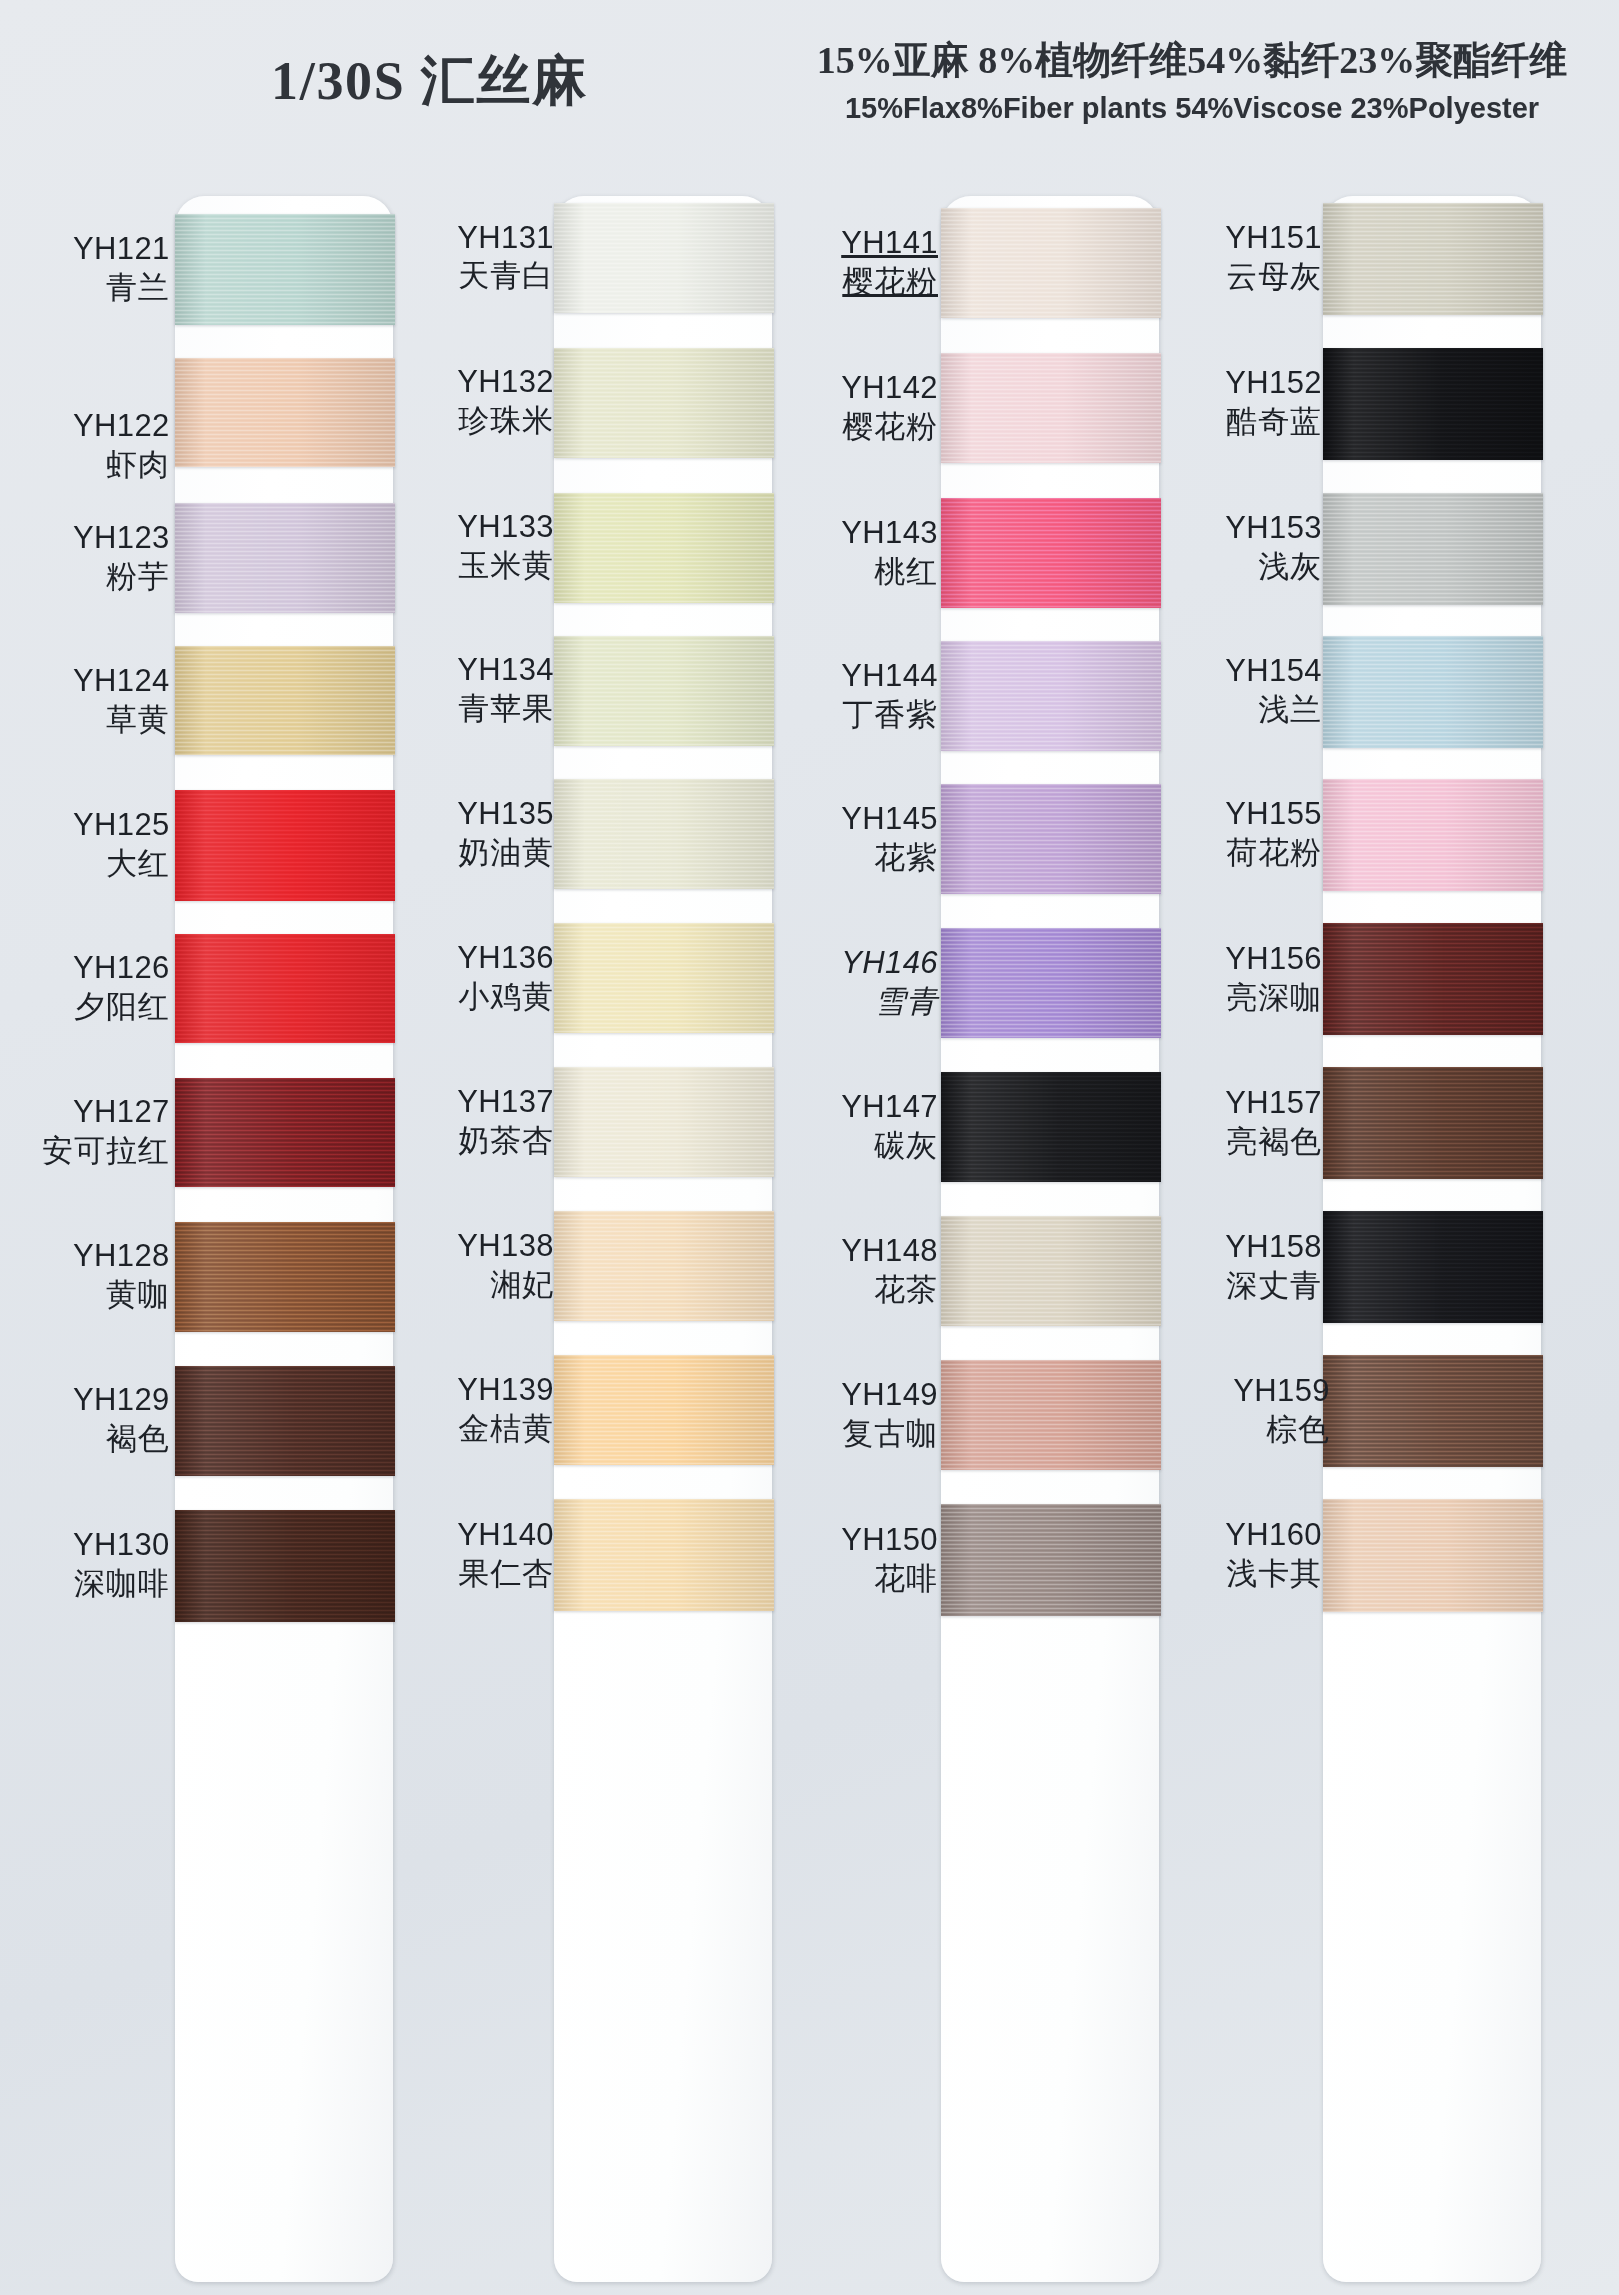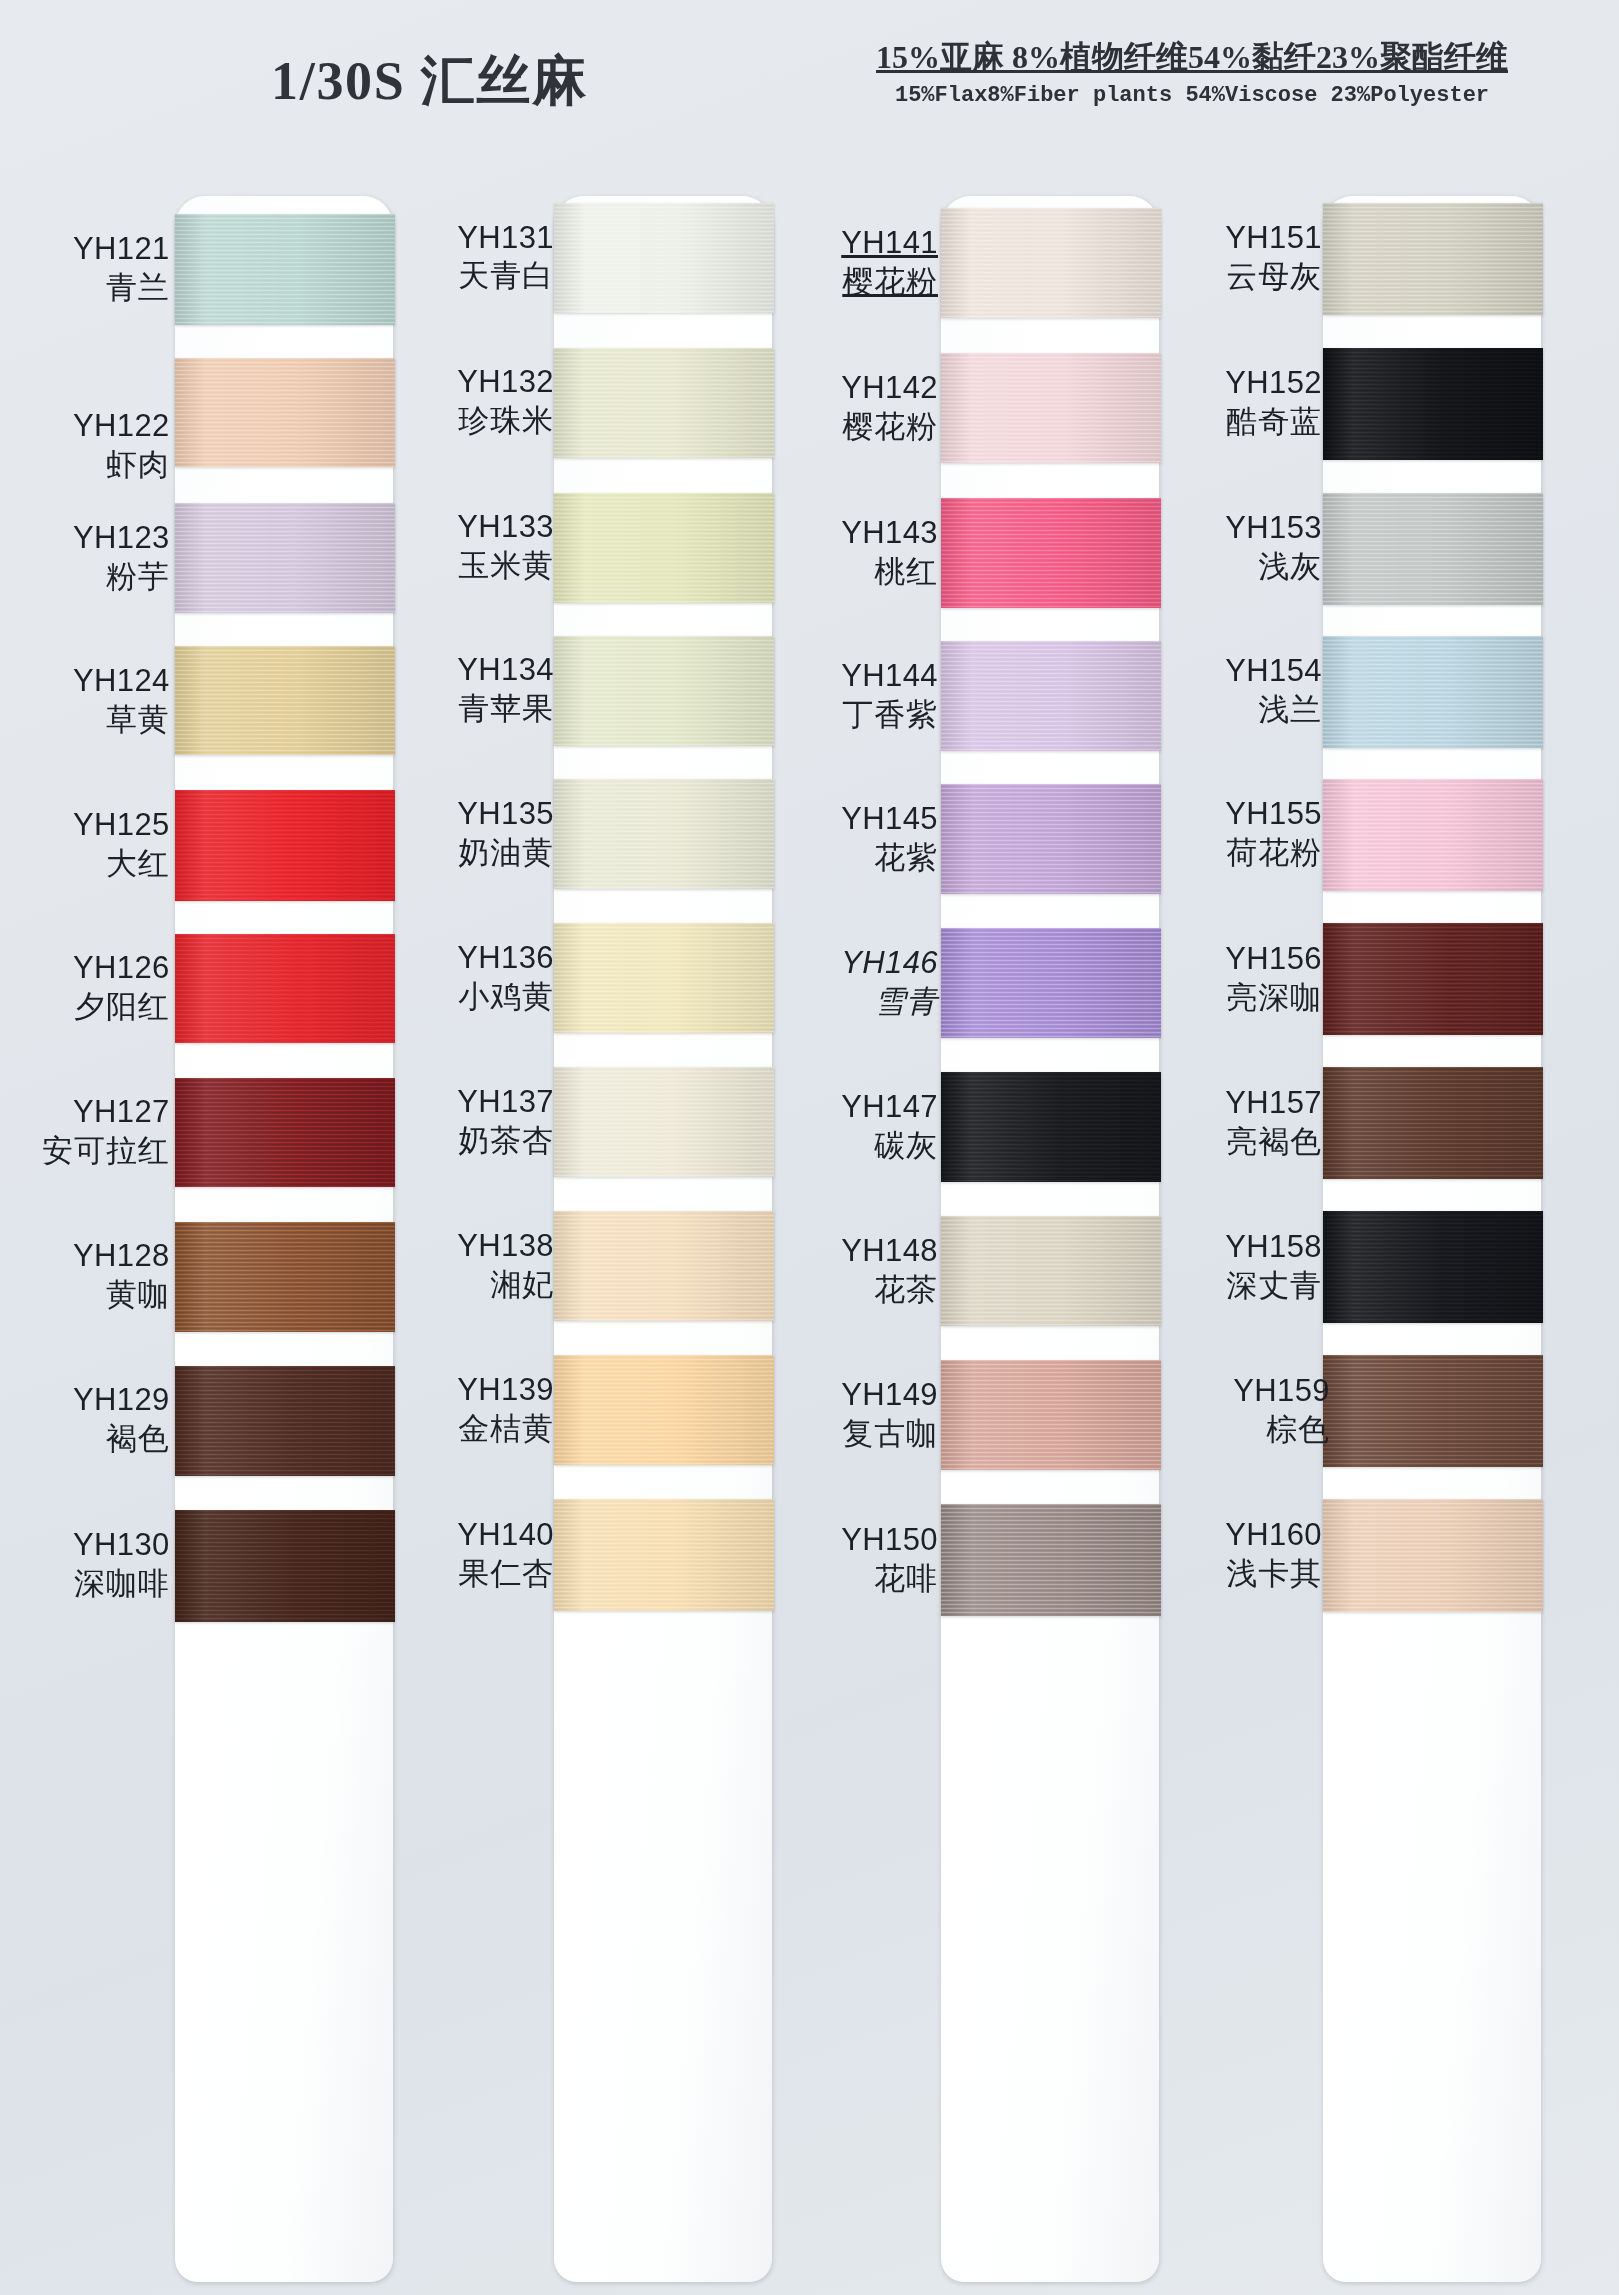--- a/index.html
+++ b/index.html
@@ -77,13 +77,12 @@
   }
   .comp-cn {
     font-family: "Liberation Serif", "DejaVu Serif", serif;
-    font-size: 32px;
+    font-size: 38px;
     font-weight: bold;
     color: #2e3238;
     letter-spacing: 0px;
     white-space: nowrap;
     line-height: 1.25;
-    text-decoration: underline;
   }
   .comp-en {
     font-family: Liberation Mono, monospace;

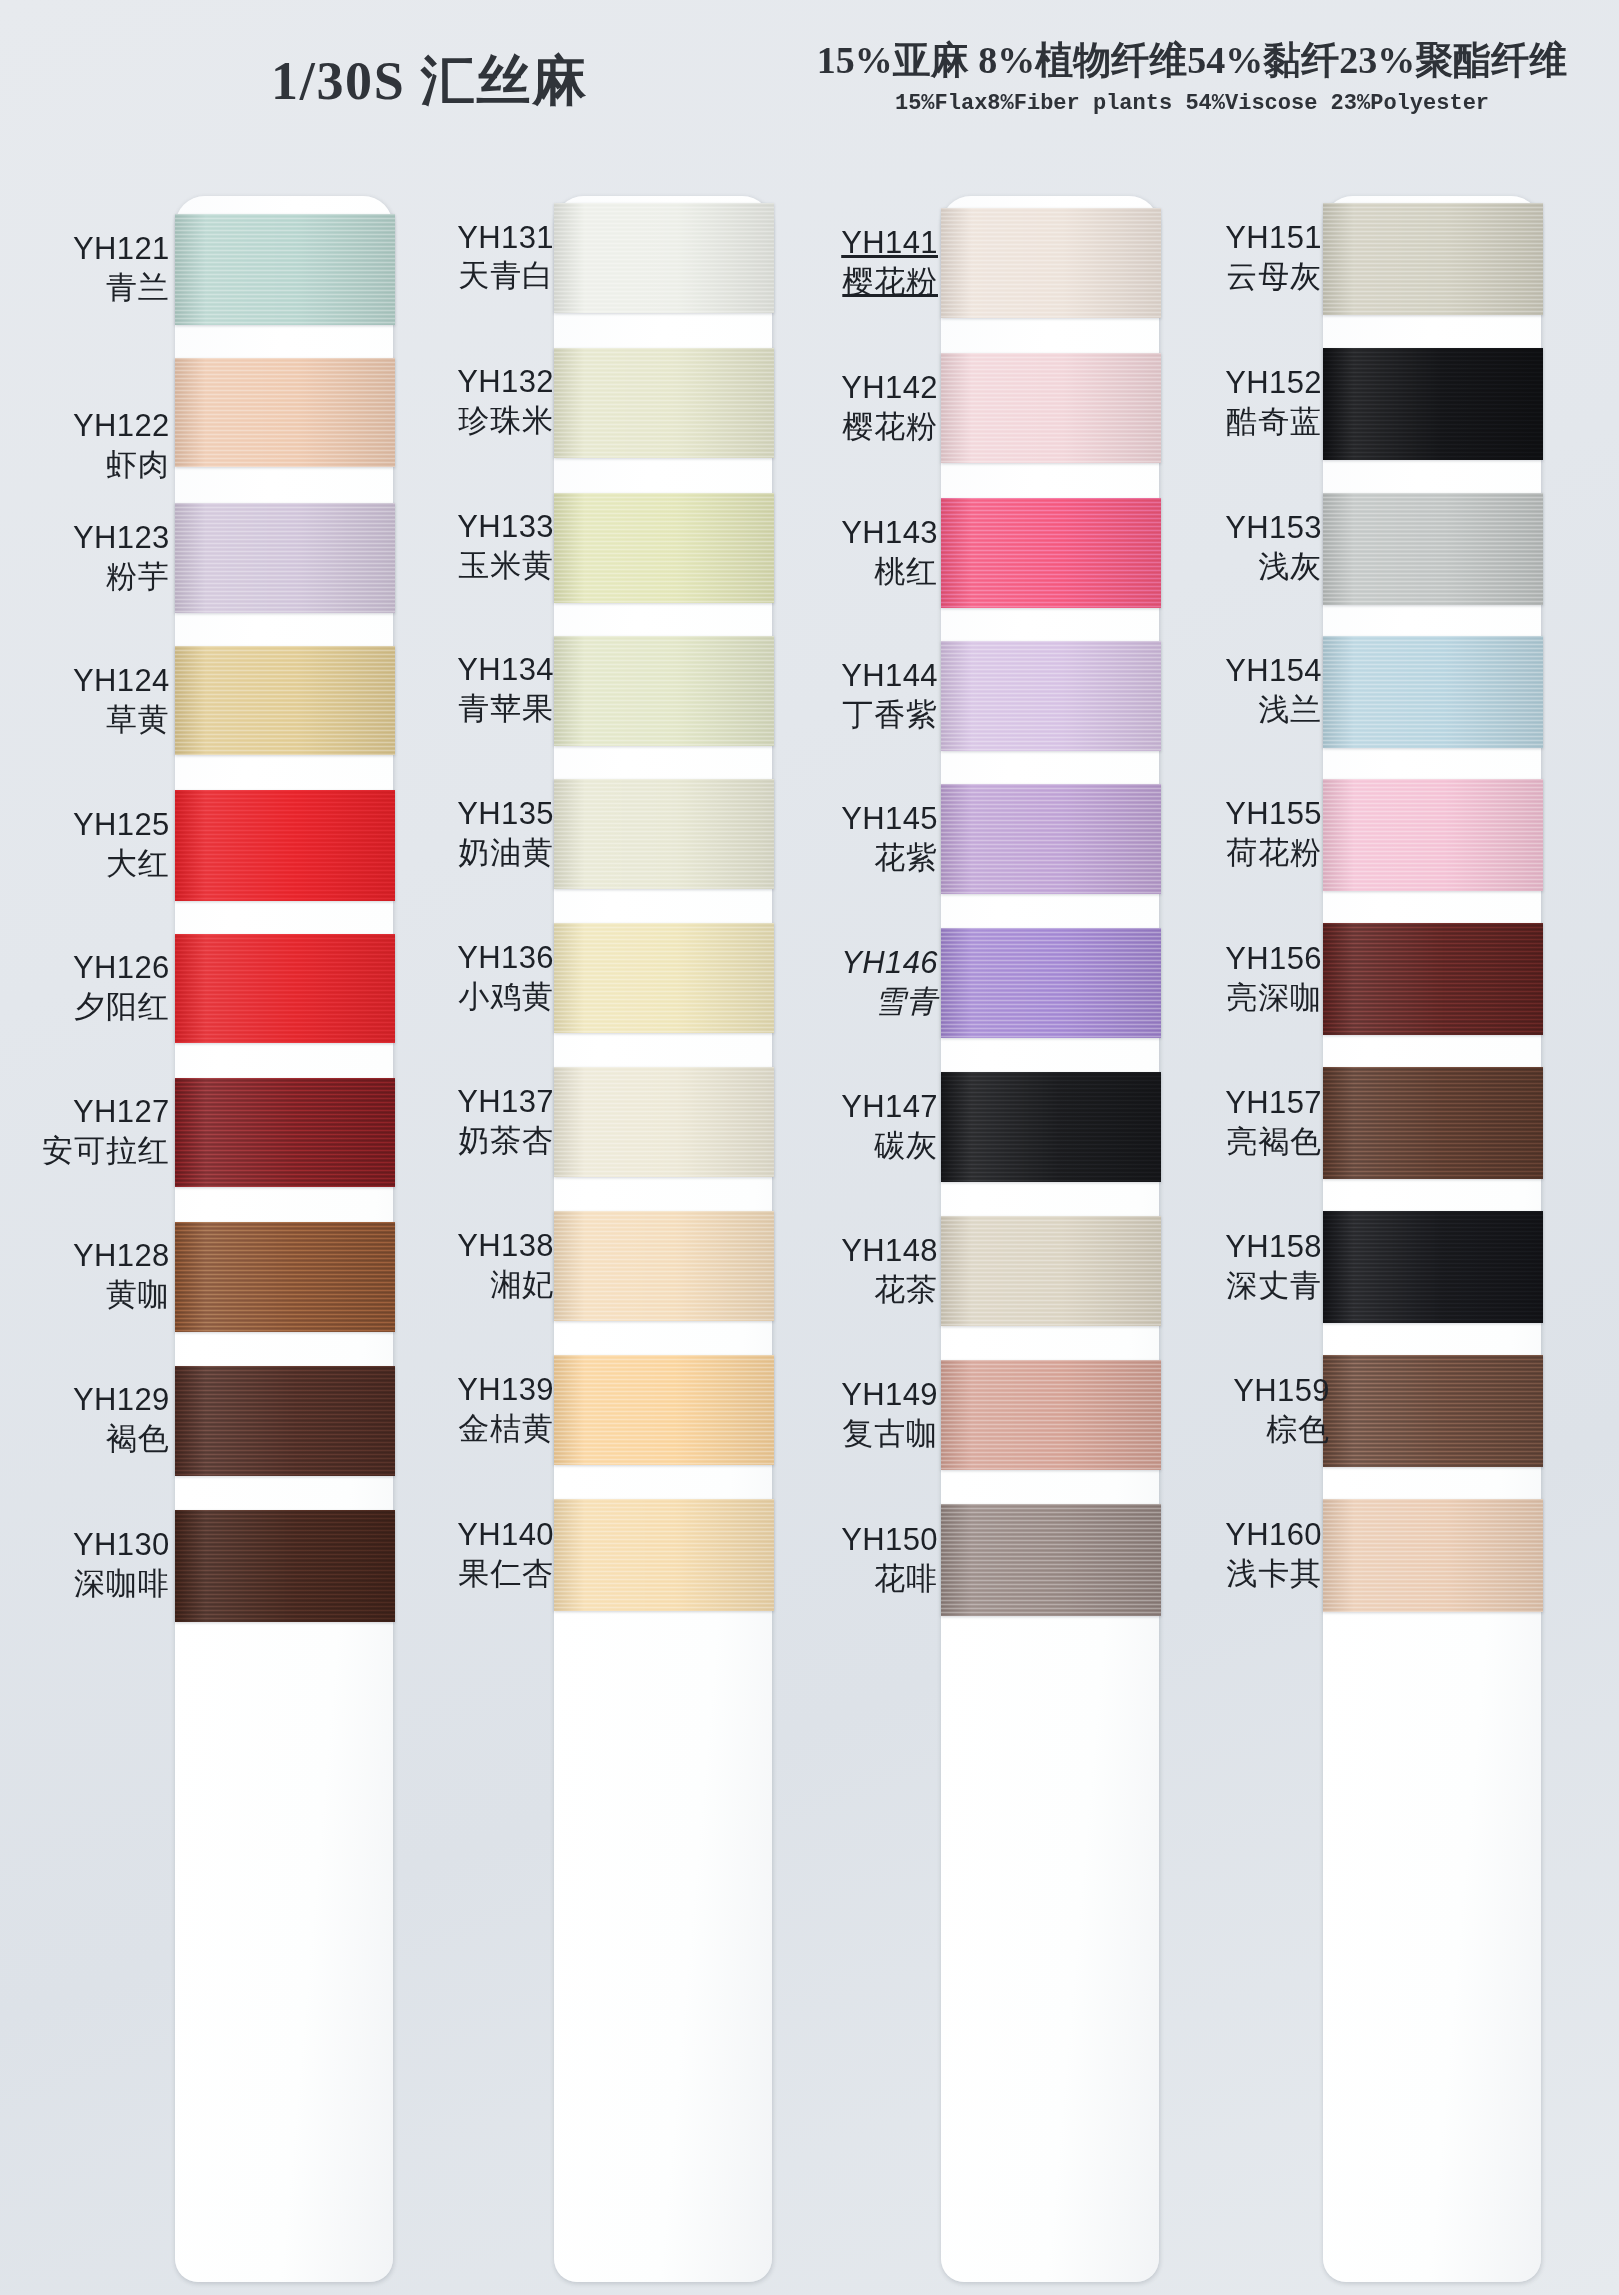--- a/index.html
+++ b/index.html
@@ -85,8 +85,8 @@
     line-height: 1.25;
   }
   .comp-en {
-    font-family: Liberation Mono, monospace;
-    font-size: 22px;
+    font-family: Liberation Sans, sans-serif;
+    font-size: 29px;
     font-weight: bold;
     color: #2e3238;
     letter-spacing: 0px;

